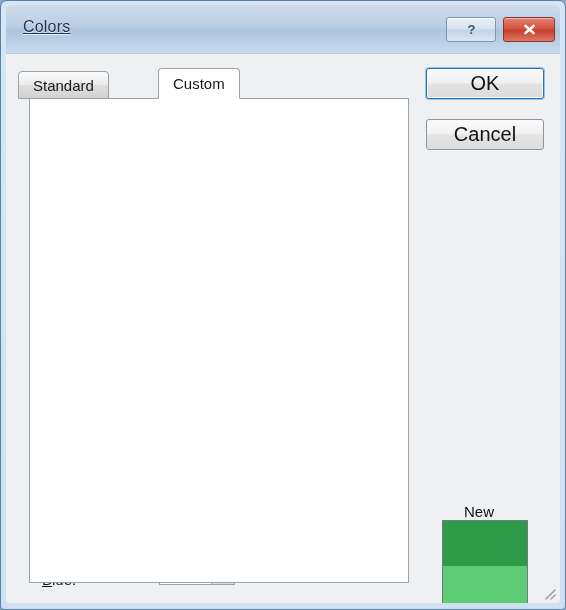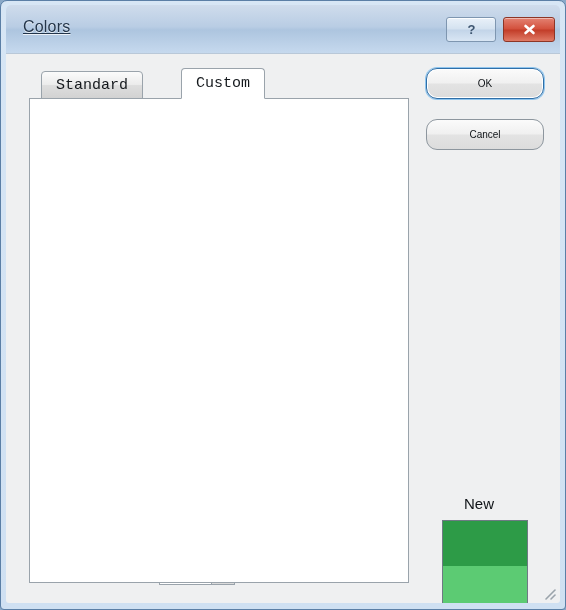--- a/index.html
+++ b/index.html
@@ -81,8 +81,8 @@
   
   #tabstrip {
     position: absolute;
-    left: 35px; top: 15px;
-    width: 380px; height: 30px; font-family: Liberation Mono, monospace;
+    left: 12px; top: 15px;
+    width: 380px; height: 30px;
   }
   .tab {
     position: absolute;

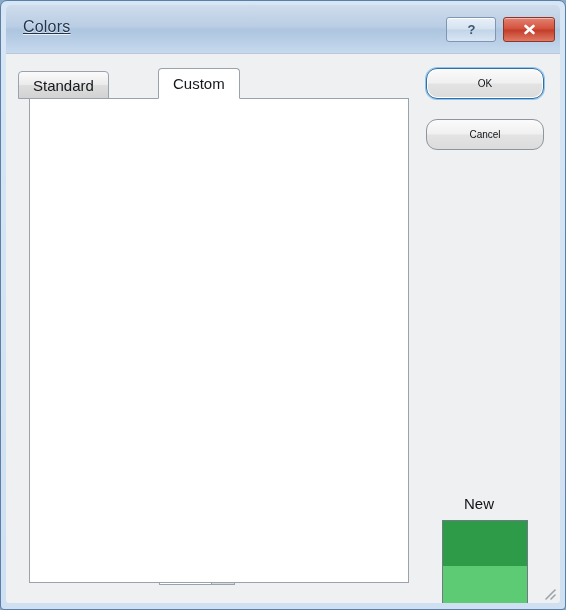--- a/index.html
+++ b/index.html
@@ -257,11 +257,11 @@
     left: 420px;
     width: 118px; height: 31px;
     display: flex; align-items: center; justify-content: center;
-    font-size: 10px;
+    font-size: 20px;
     color: #0f1317;
     background: linear-gradient(180deg,#fbfbfb 0%,#f0f0f0 48%,#e3e3e3 52%,#dcdcdc 100%);
     border: 1px solid #8d969e;
-    border-radius: 11px;
+    border-radius: 3px;
   }
   #ok-button {
     top: 14px;

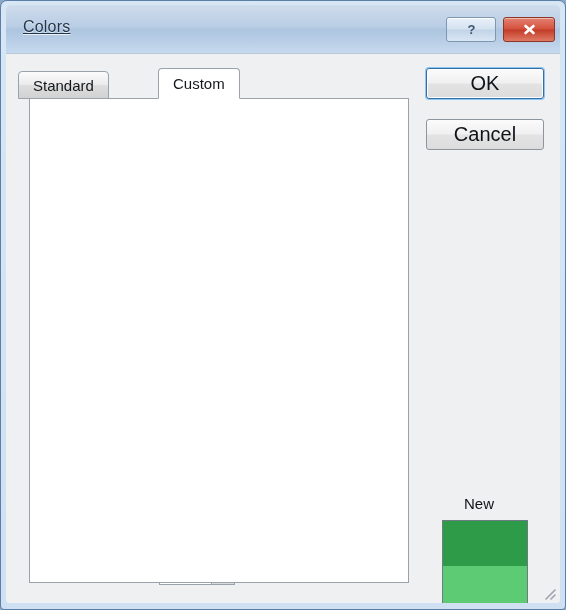--- a/index.html
+++ b/index.html
@@ -125,6 +125,7 @@
     font-size: 15px;
     color: #0f1317;
     white-space: nowrap;
+    margin-top: 8px;
   }
   .lbl u { text-decoration: underline; }
 

